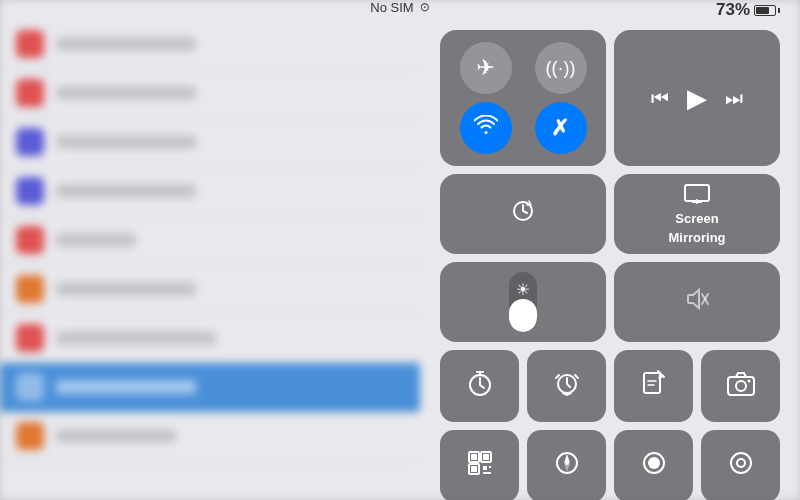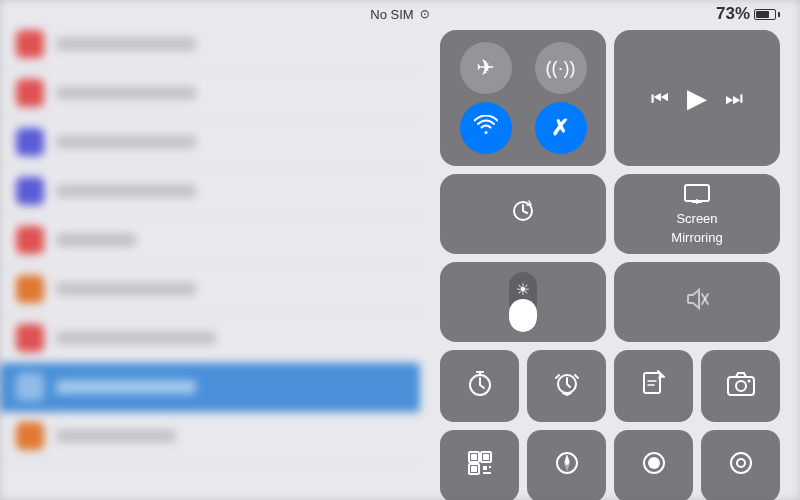--- a/index.html
+++ b/index.html
@@ -62,7 +62,7 @@
       right: 0;
       height: 28px;
       display: flex;
-      align-items: center;
+      align-items: flex-start;
       justify-content: center;
       z-index: 10;
       gap: 6px;

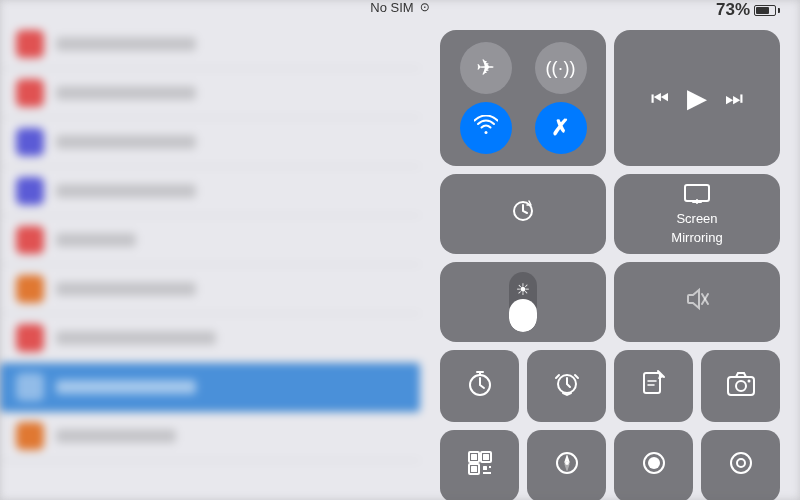--- a/index.html
+++ b/index.html
@@ -176,7 +176,7 @@
       color: #fff;
       height: 80px;
       font-size: 13px;
-      font-weight: 400;
+      font-weight: 700;
       text-align: center;
       padding: 8px;
     }

